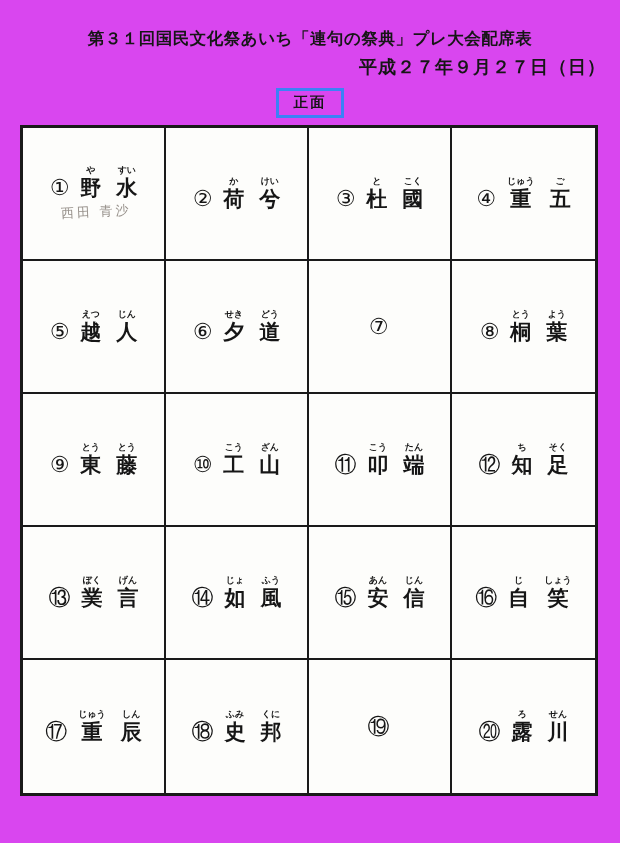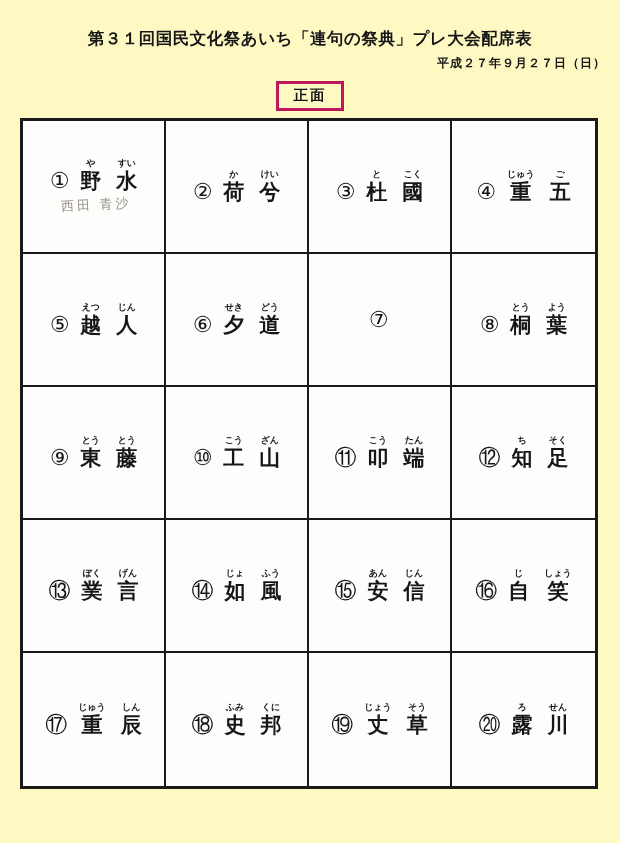--- a/index.html
+++ b/index.html
@@ -13,7 +13,7 @@
     width: 620px;
     height: 843px;
     margin: 0 auto;
-    background: #fef9c3;
+    background: #d946ef;
     color: #161616;
     overflow: hidden;
   }

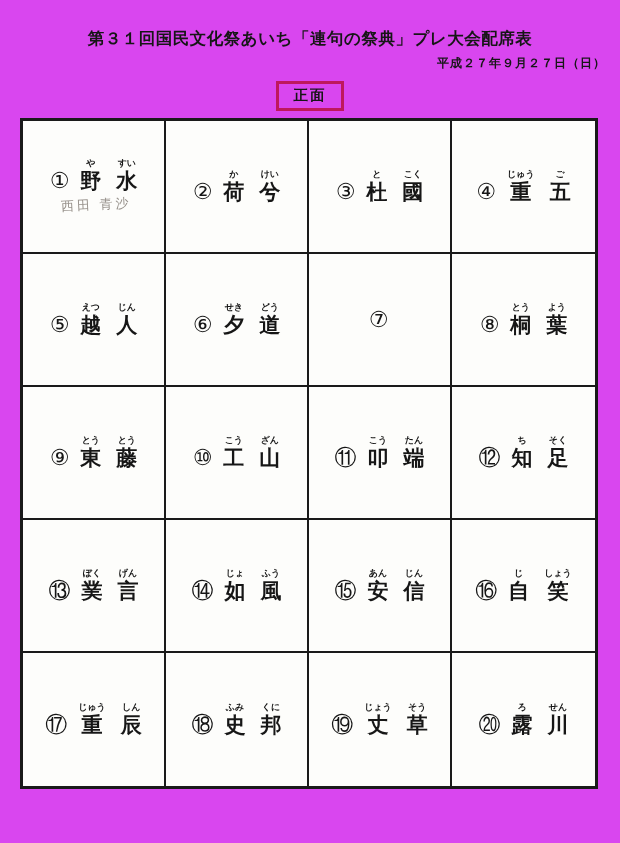--- a/index.html
+++ b/index.html
@@ -28,7 +28,7 @@
     margin-top: 5px;
     text-align: right;
     padding-right: 14px;
-    font-size: 12px;
+    font-size: 18px;
     font-weight: bold;
     letter-spacing: 1px;
   }

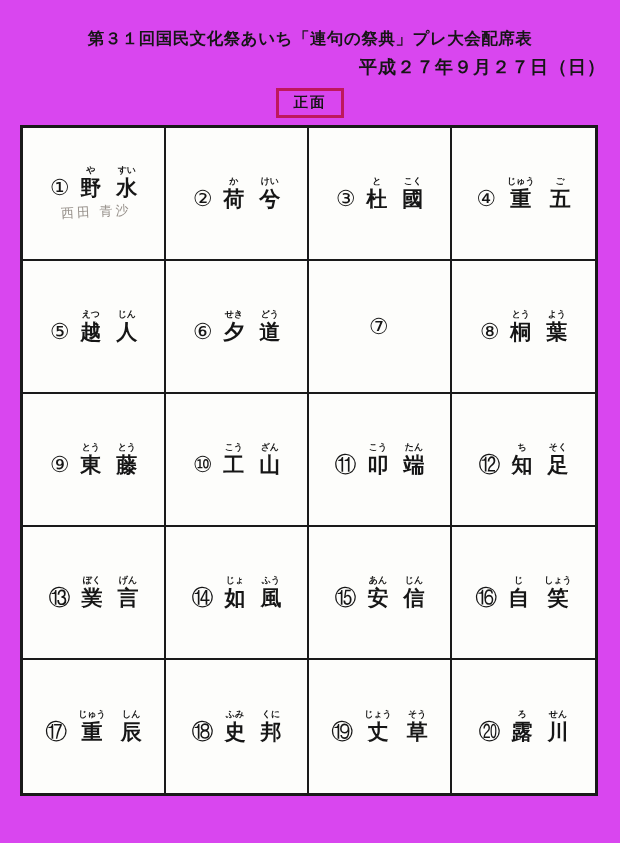--- a/index.html
+++ b/index.html
@@ -42,7 +42,7 @@
   .front-box {
     width: 62px;
     margin: 9px auto 7px auto;
-    border: 3px solid #be185d;
+    border: 3px solid #3b82f6;
     padding: 2px 0 3px 0;
     text-align: center;
     font-size: 14.5px;

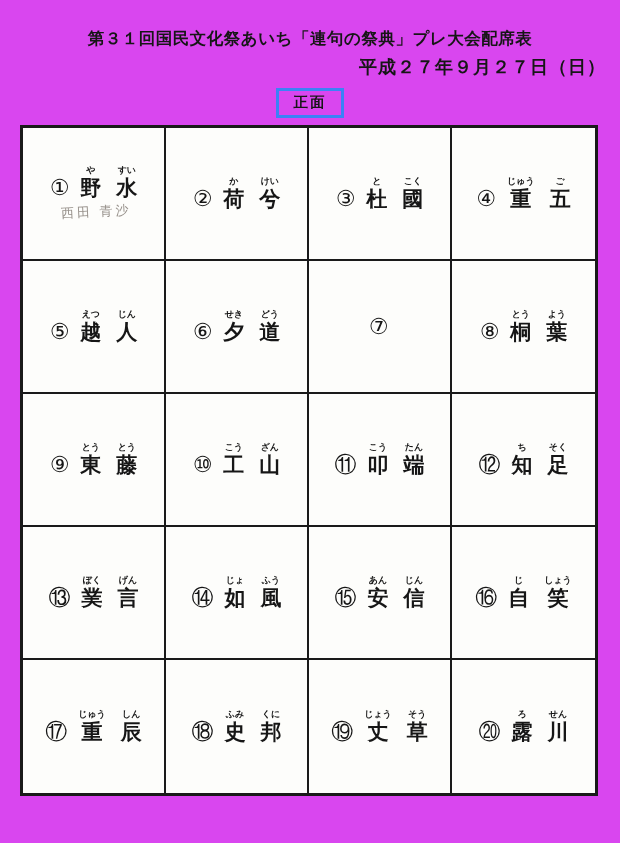--- a/index.html
+++ b/index.html
@@ -426,16 +426,6 @@
   <div class="cell">
     <div class="seat-line">
       <span class="num">⑲</span>
-      <span class="name-group">
-        <span class="rchar">
-          <span class="furi">じょう</span>
-          <span class="kanji">丈</span>
-        </span>
-        <span class="rchar">
-          <span class="furi">そう</span>
-          <span class="kanji">草</span>
-        </span>
-      </span>
     </div>
 
   </div>

